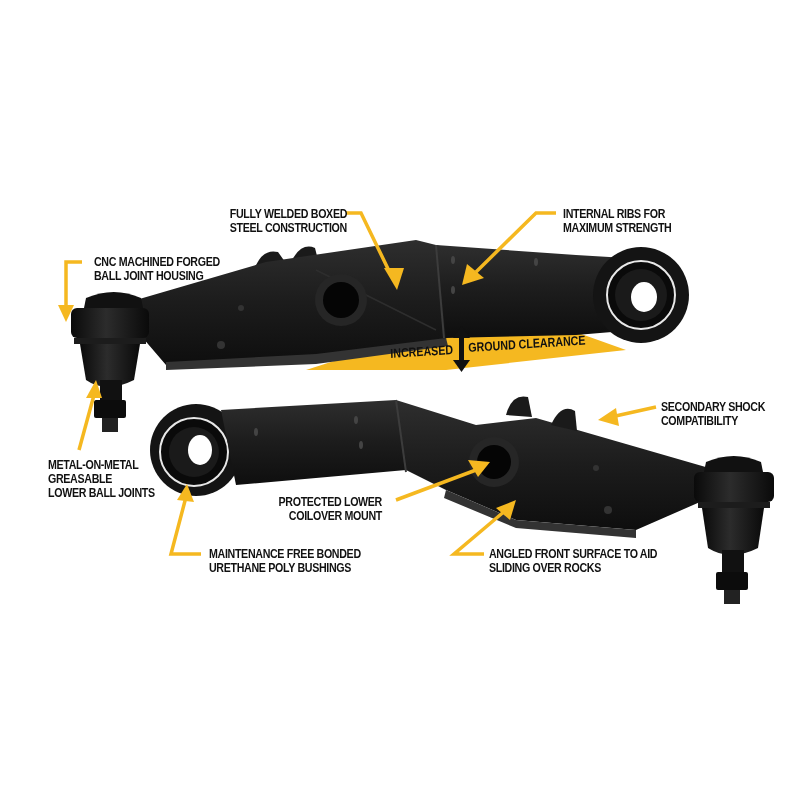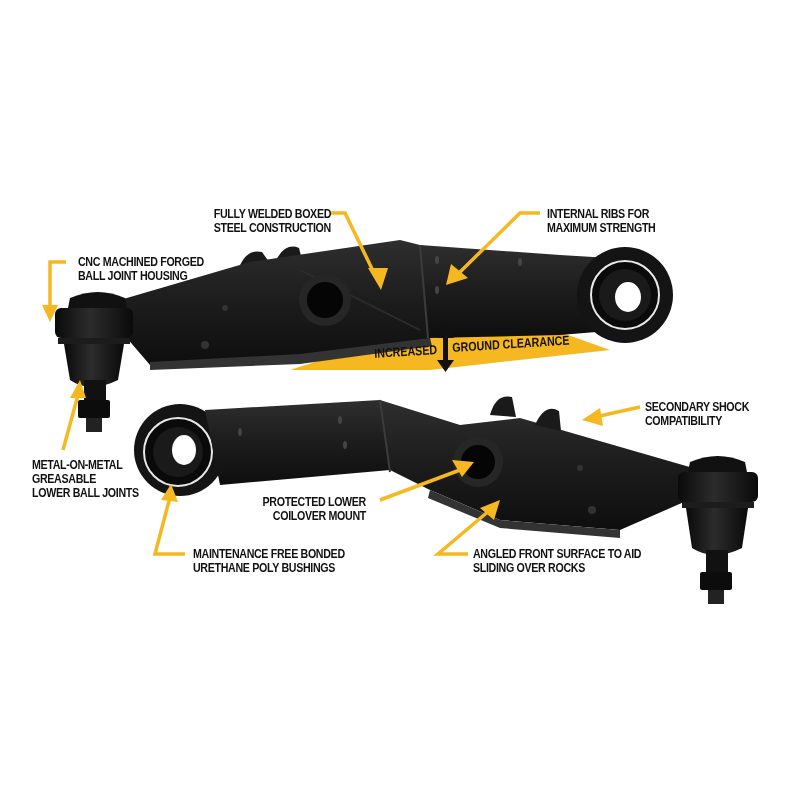--- a/index.html
+++ b/index.html
@@ -5,7 +5,7 @@
   html, body { margin: 0; padding: 0; background: #ffffff; }
   body { width: 800px; height: 800px; position: relative; overflow: hidden;
          font-family: "Liberation Sans", "DejaVu Sans", sans-serif; }
-  .stage { position: absolute; left: 0; top: 0; width: 776px; height: 800px; }
+  .stage { position: absolute; left: 16px; top: 0; width: 776px; height: 800px; }
   .stage svg { position: absolute; left: 0; top: 0; }
   .label {
     position: absolute;

